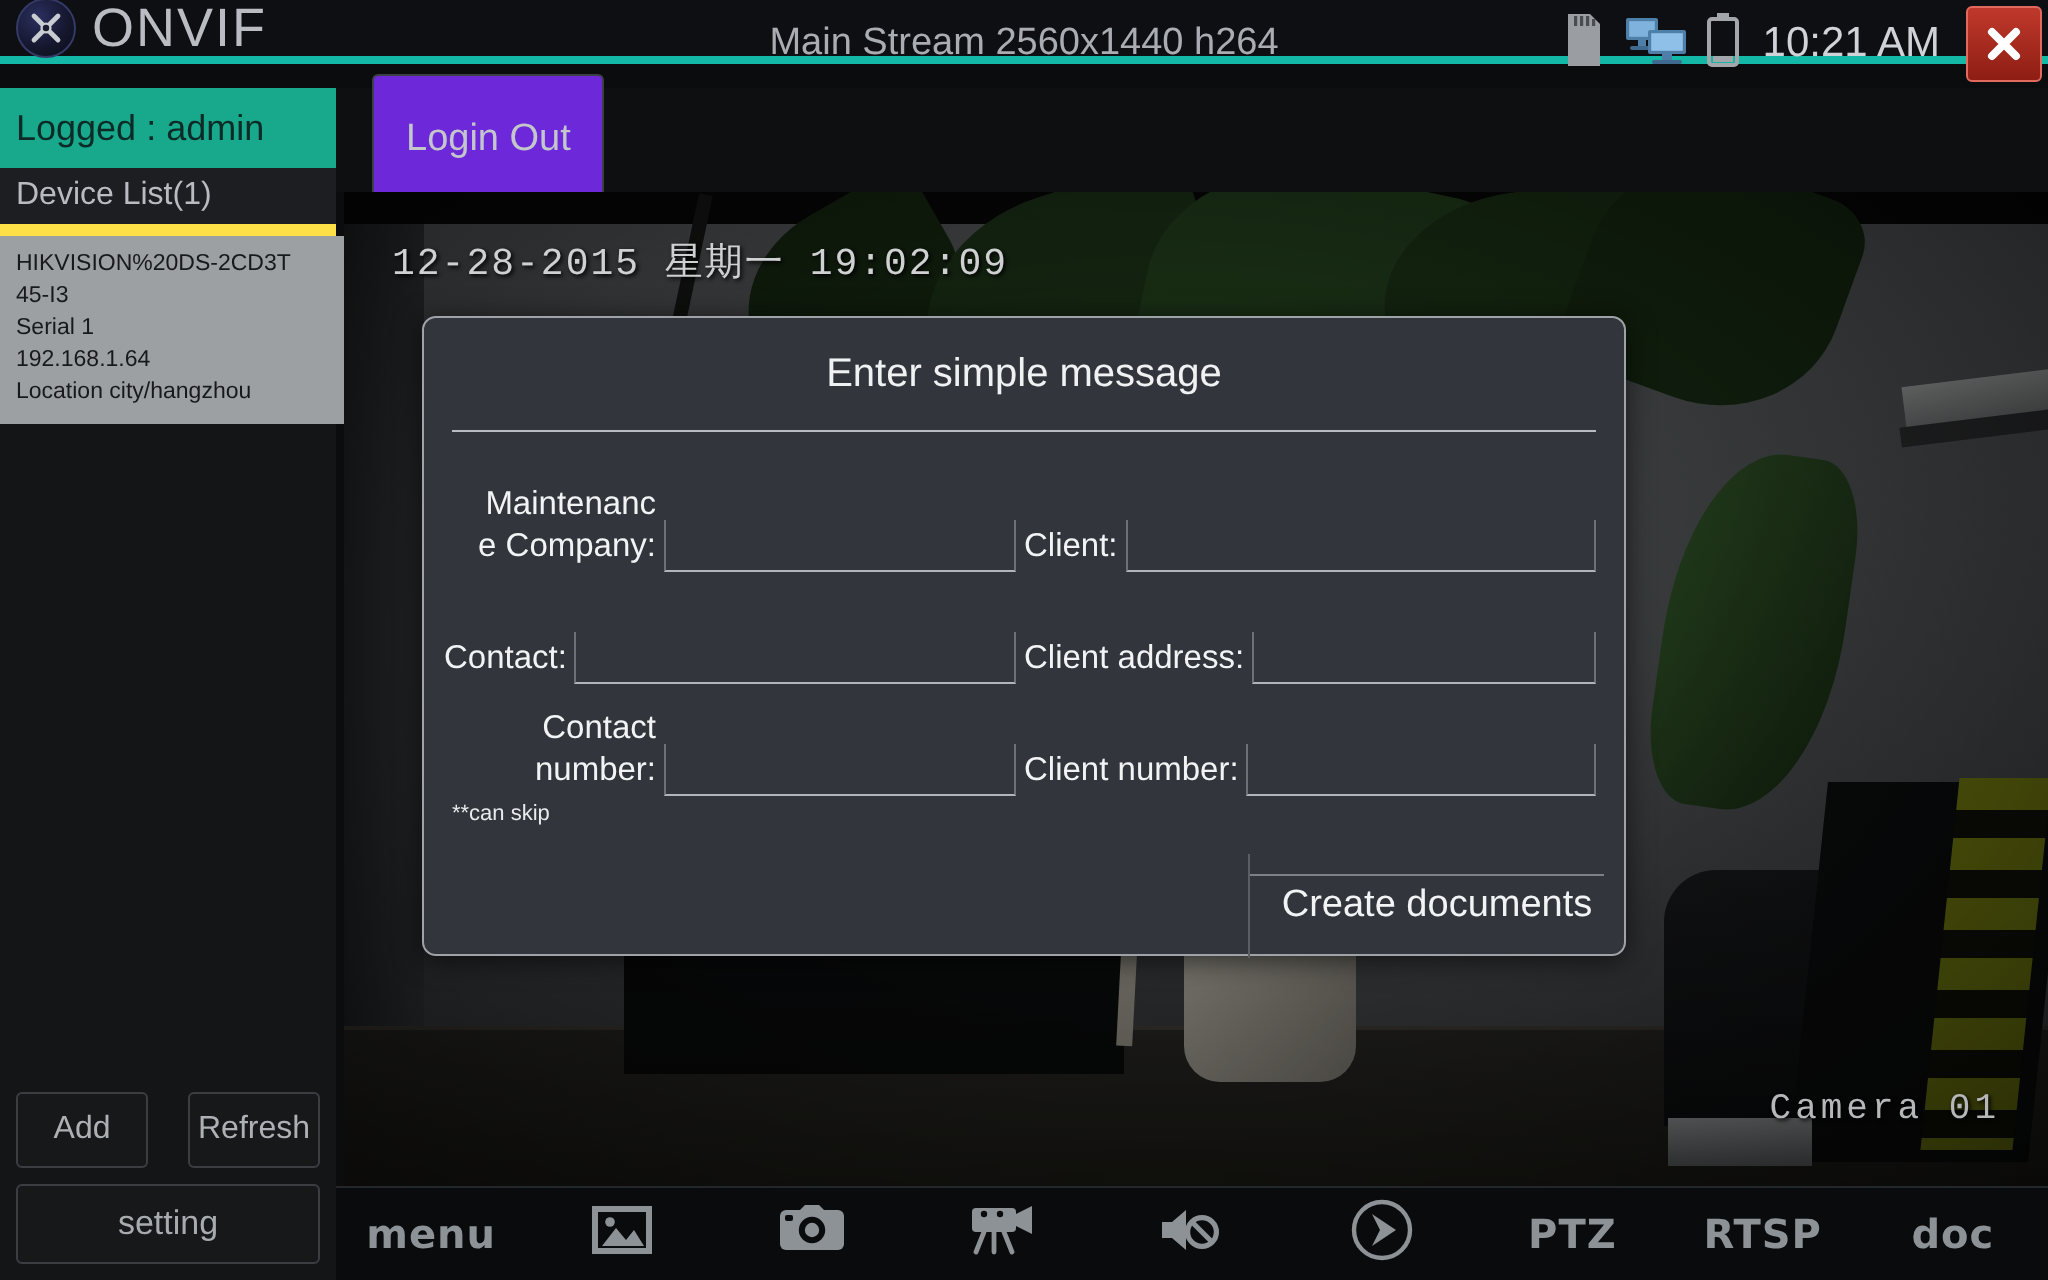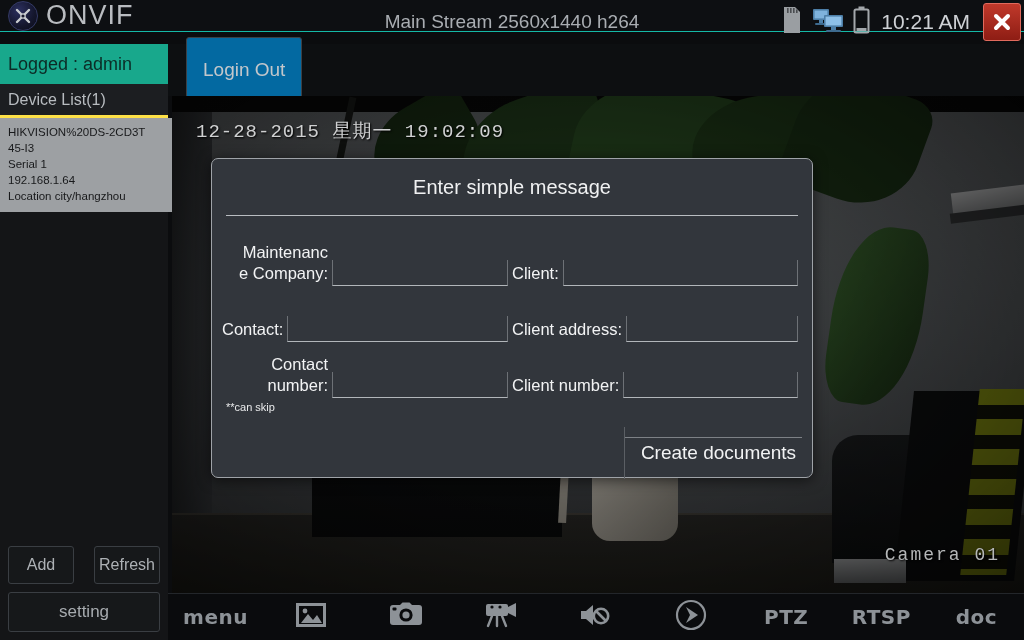--- a/index.html
+++ b/index.html
@@ -19,7 +19,7 @@
   .titlebar {
     position: absolute; left: 0; top: 0; width: 1024px; height: 32px;
     background: #0d0f12;
-    border-bottom: 1px solid #14b8a6;
+    border-bottom: 4px solid #14b8a6;
     display: flex; align-items: center;
   }
   .tb-logo-wrap {

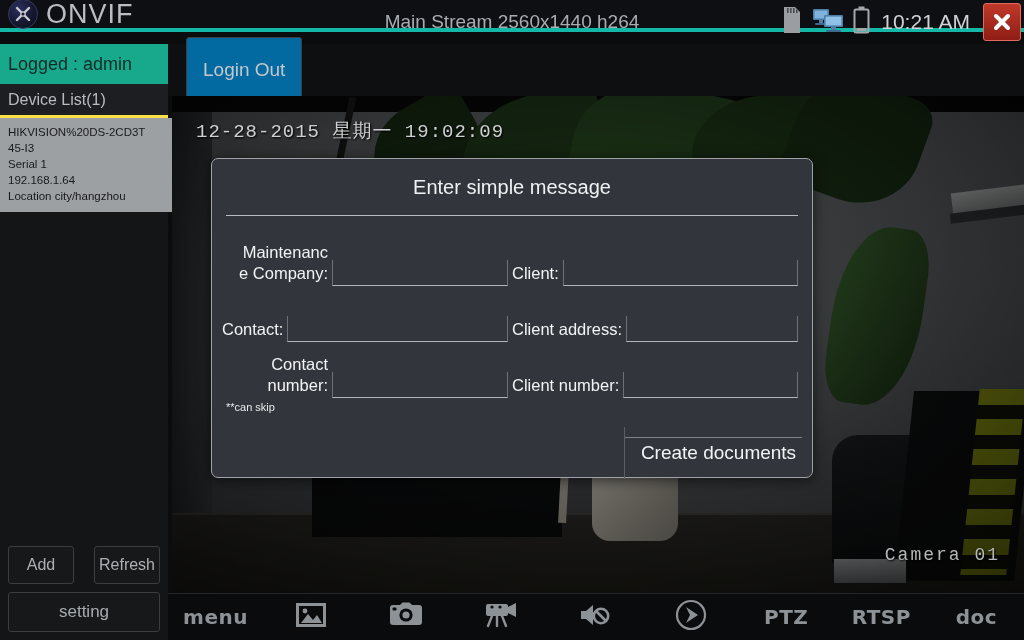--- a/index.html
+++ b/index.html
@@ -114,7 +114,7 @@
   .logout-btn {
     margin-left: 18px;
     padding: 21px 16px;
-    background: #0369a1;
+    background: #6d28d9;
     border: 1px solid #3c4045;
     border-radius: 3px;
     font-size: 19px; color: #c3c7cb;

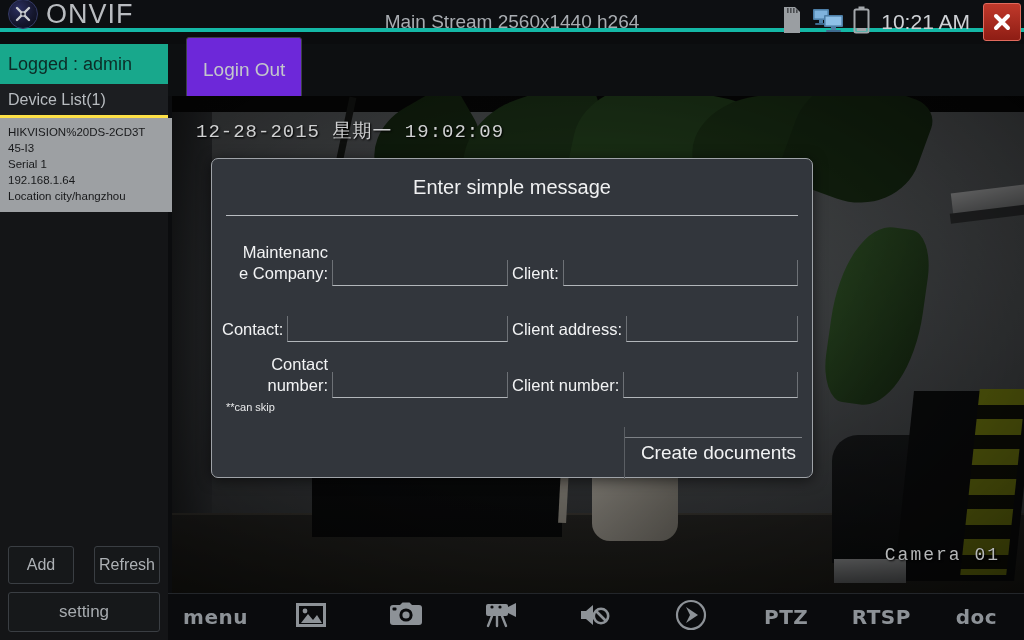--- a/index.html
+++ b/index.html
@@ -71,7 +71,7 @@
   .devlist-hdr {
     height: 34px; background: #1c1e21;
     display: flex; align-items: center; padding-left: 8px;
-    border-bottom: 3px solid #fde047;
+    border-bottom: 6px solid #fde047;
   }
   .devlist-hdr span { font-size: 16px; color: #b8bcc0; }
   .dev-item {

